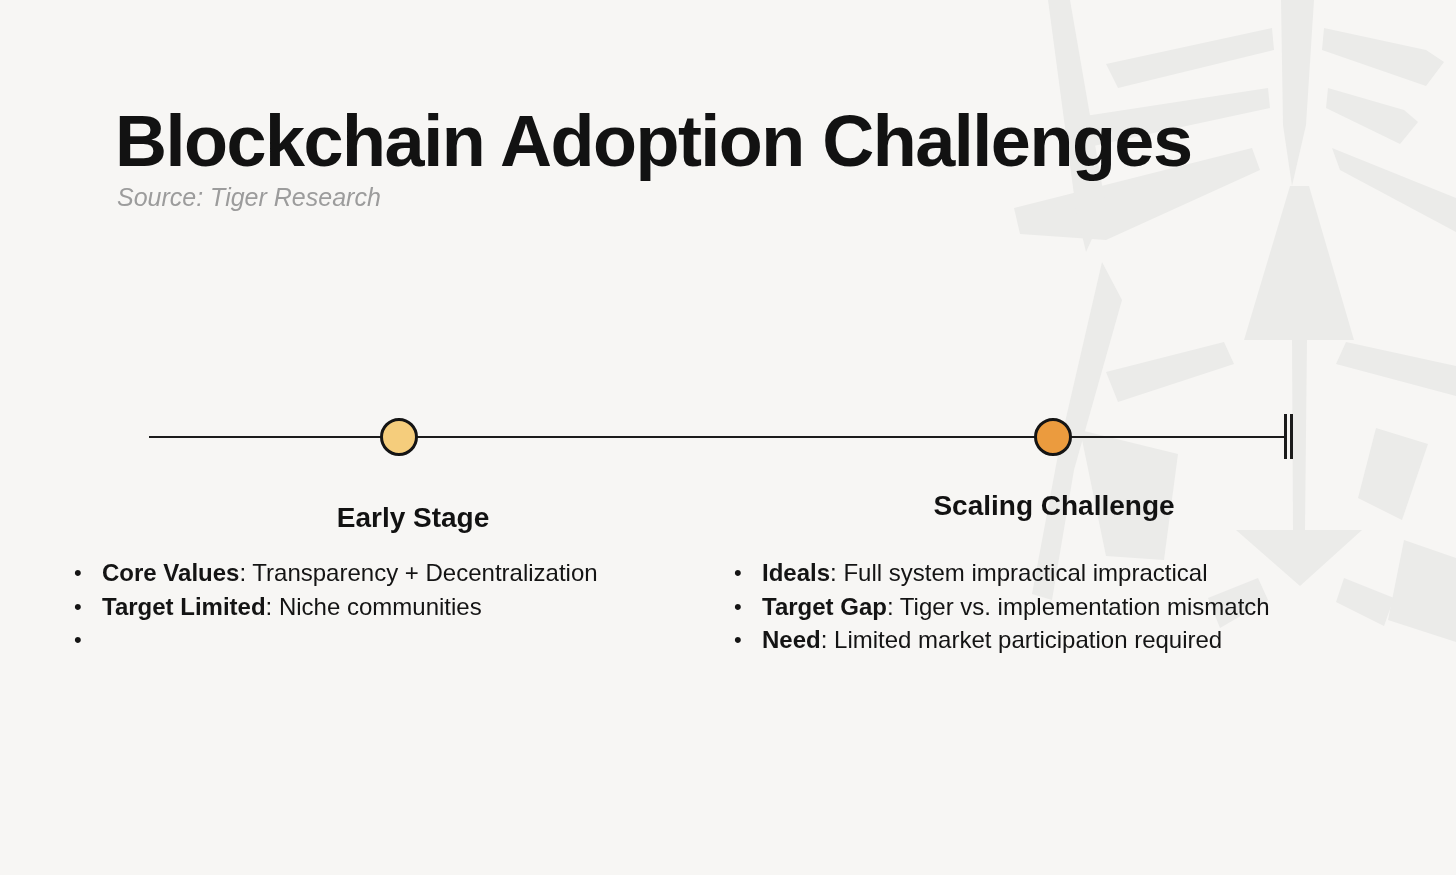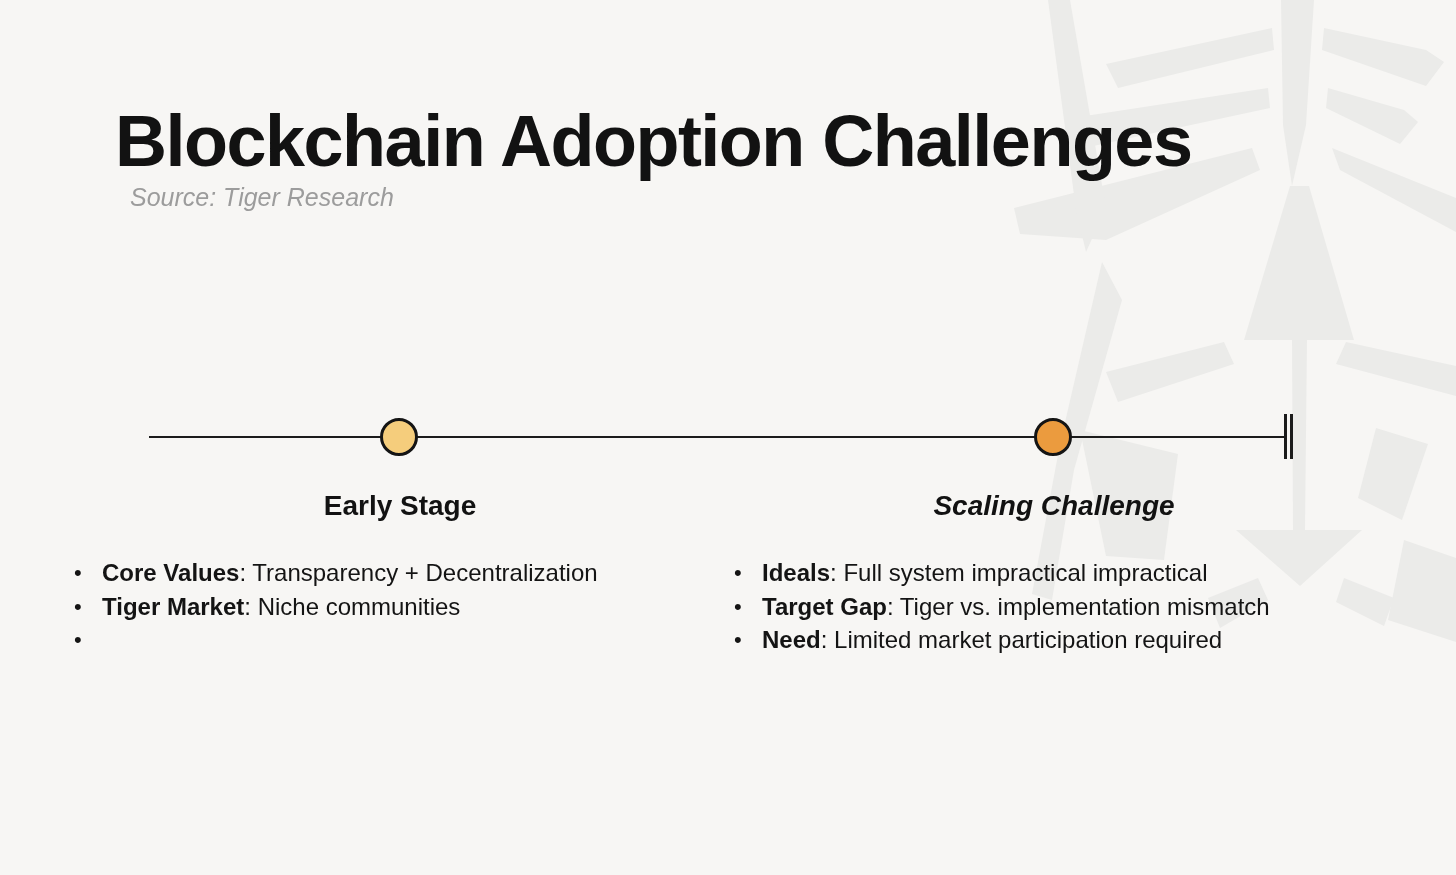--- a/index.html
+++ b/index.html
@@ -19,7 +19,7 @@
   }
   .source {
     position: absolute; left: 117px; top: 183px;
-    font-size: 25px; font-style: italic; color: #9c9c9c; white-space: nowrap; margin-left: 13px;
+    font-size: 25px; font-style: italic; color: #9c9c9c; white-space: nowrap;
   }
 
   .tl-line {

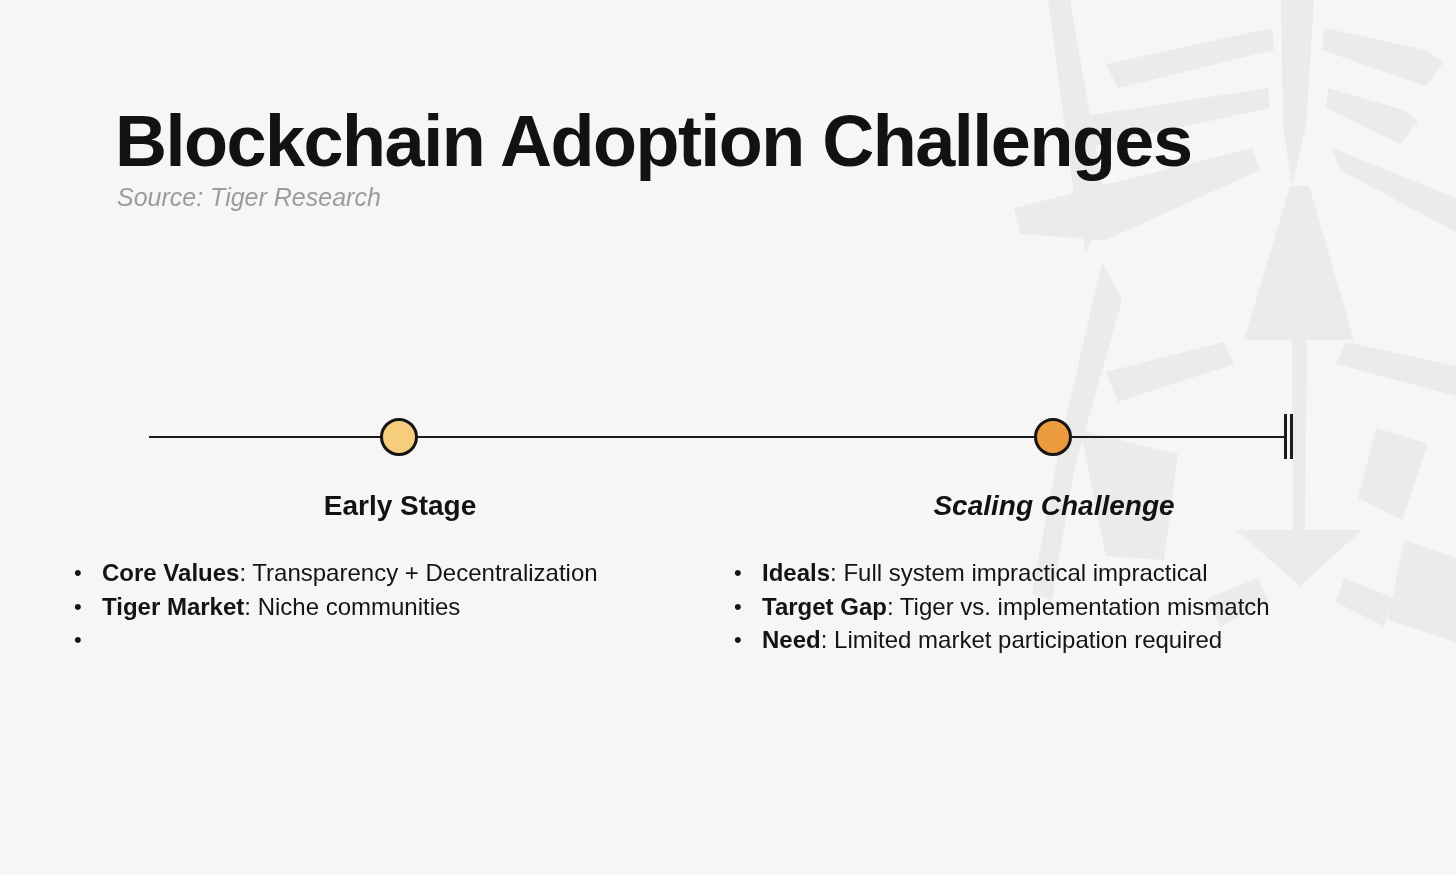--- a/index.html
+++ b/index.html
@@ -43,7 +43,7 @@
     position: absolute; top: 490px; transform: translateX(-50%);
     font-size: 28px; font-weight: 700; color: #121212; white-space: nowrap;
   }
-  .stage-label.early   { left: 400px; }
+  .stage-label.early   { left: 413px; margin-top: 12px; }
   .stage-label.scaling { left: 1054px; font-style: italic; }
 
   .list {

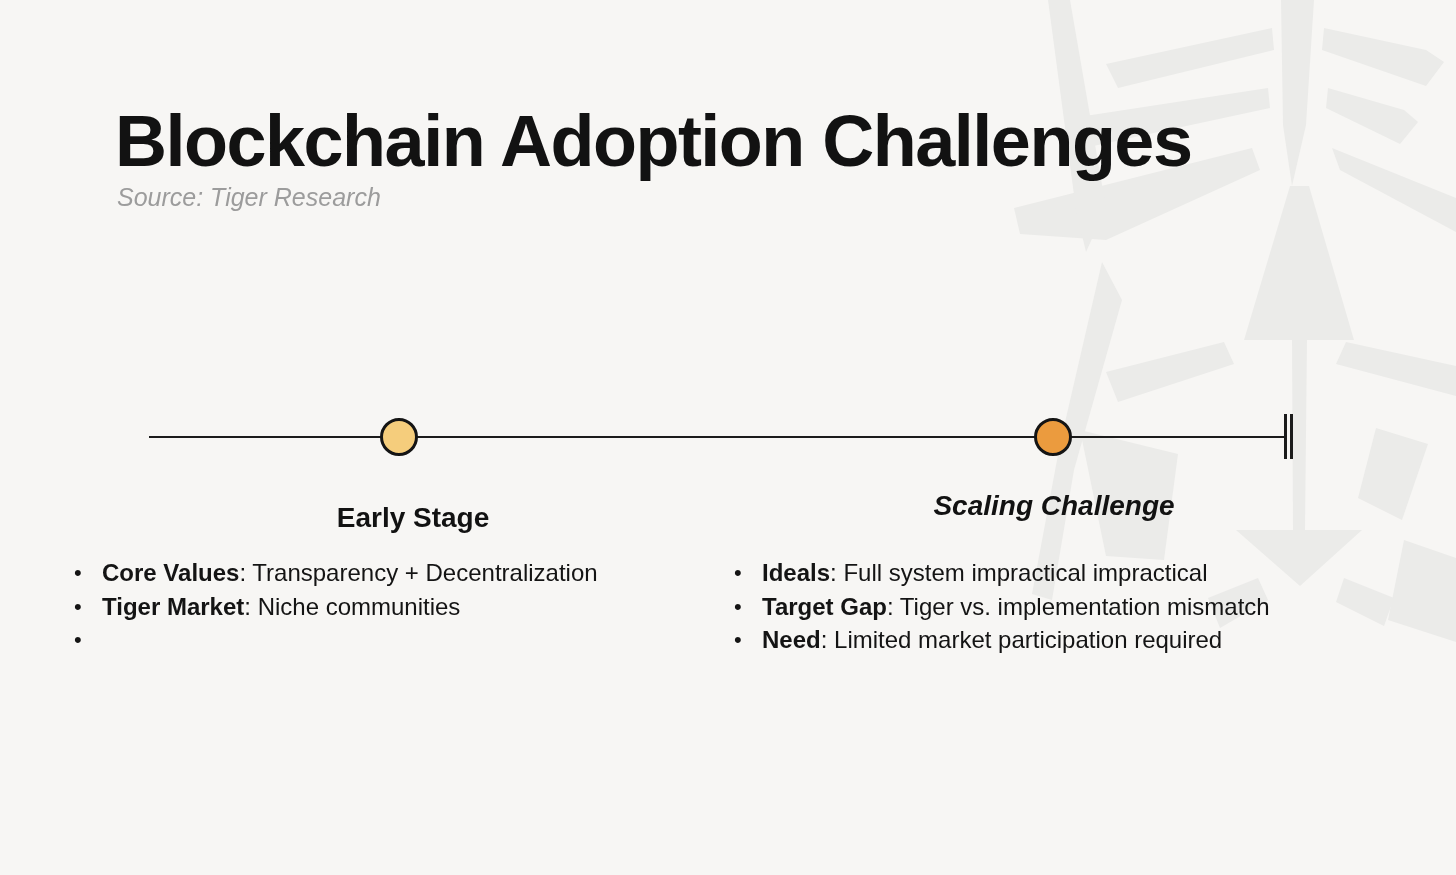--- a/index.html
+++ b/index.html
@@ -44,7 +44,7 @@
     font-size: 28px; font-weight: 700; color: #121212; white-space: nowrap;
   }
   .stage-label.early   { left: 413px; margin-top: 12px; }
-  .stage-label.scaling { left: 1054px; font-style: italic; }
+  .stage-label.scaling { left: 1054px; }
 
   .list {
     position: absolute; top: 556px; margin: 0; padding: 0; list-style: none;

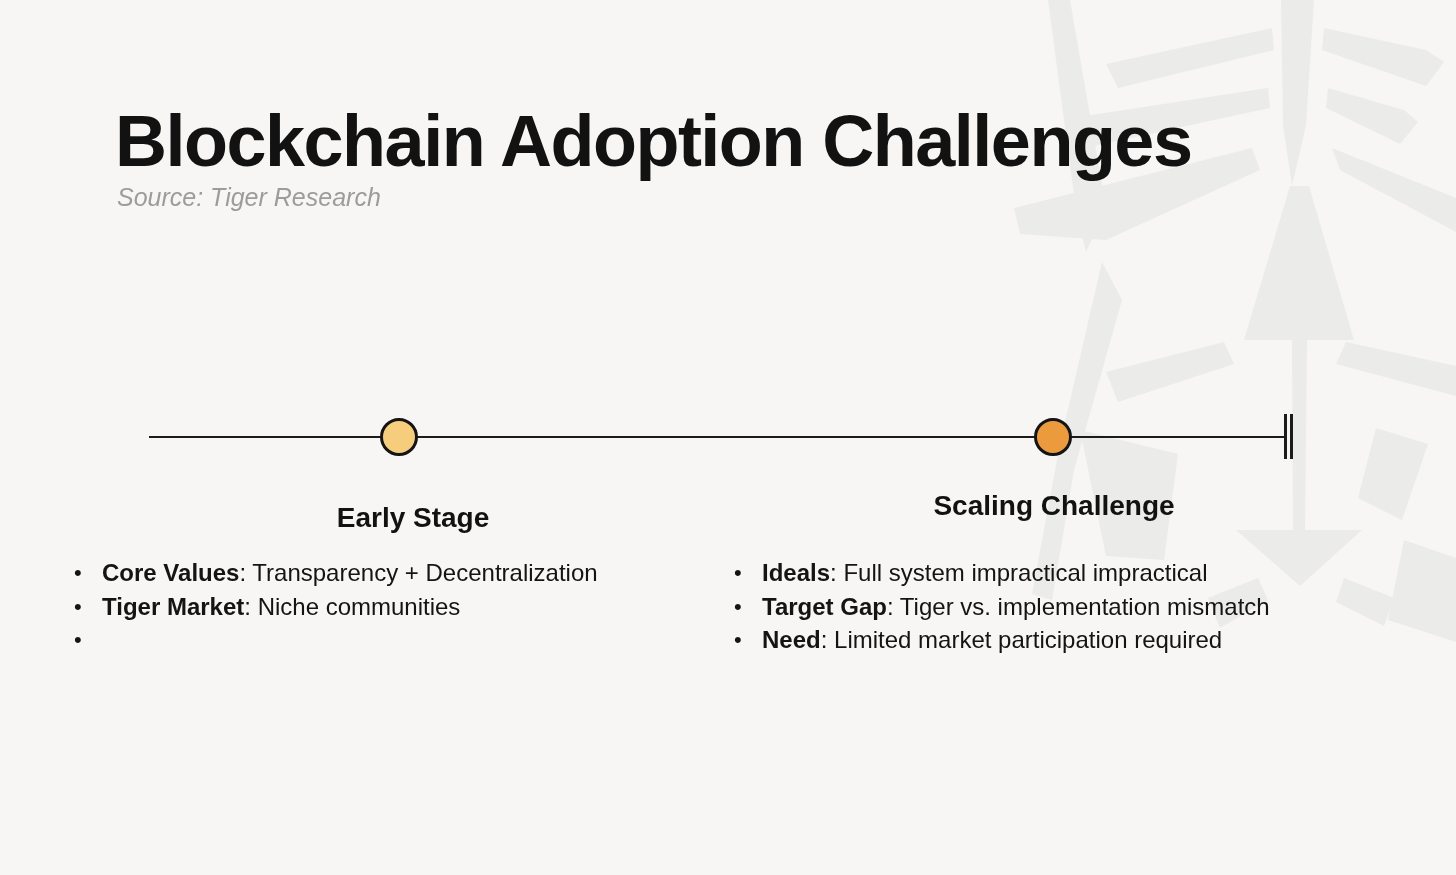--- a/index.html
+++ b/index.html
@@ -104,7 +104,7 @@
   </li>
   <li>
     <span class="dot">•</span>
-    <span class="txt"><span class="term">Tiger Market</span><span>: </span><span>Niche communities</span></span>
+    <span class="txt"><span class="term">Target Limited</span><span>: </span><span>Niche communities</span></span>
   </li>
   <li>
     <span class="dot">•</span>

